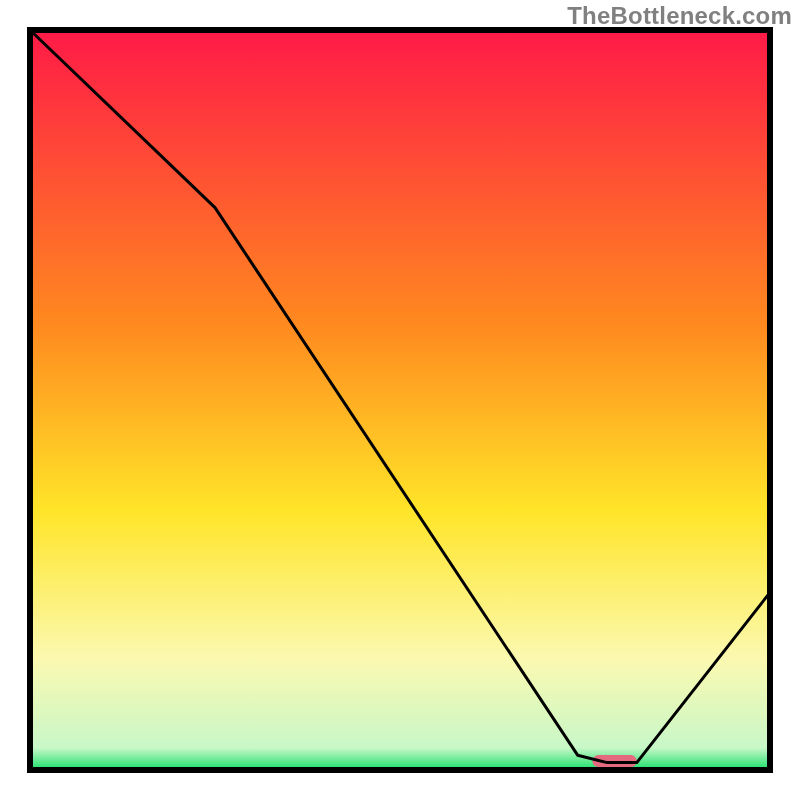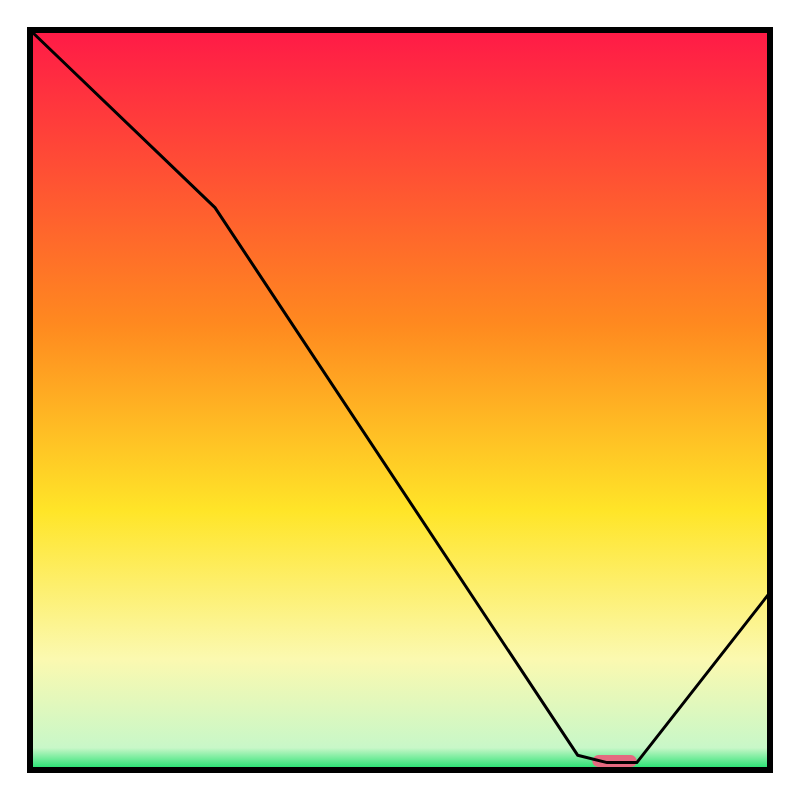--- a/index.html
+++ b/index.html
@@ -39,6 +39,7 @@
 
 <div class="wrap">
 
+  <div class="watermark">TheBottleneck.com</div>
 
   <svg class="chart" width="800" height="800" viewBox="0 0 800 800">
     <defs>

